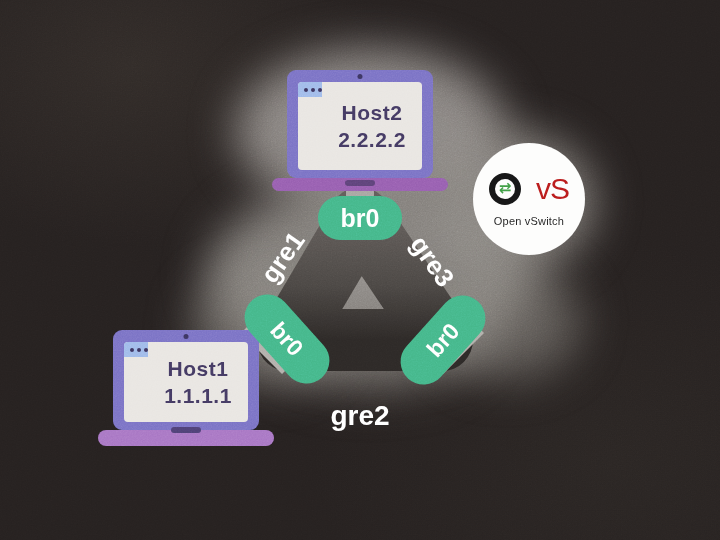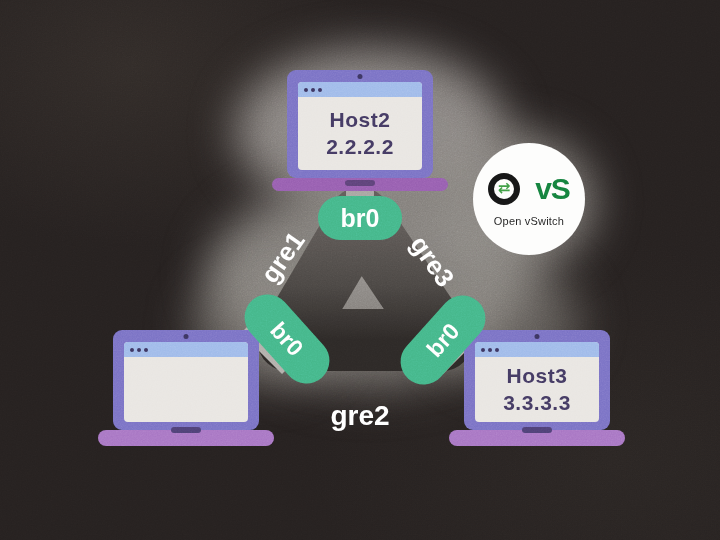--- a/index.html
+++ b/index.html
@@ -31,7 +31,7 @@
   .lid{position:absolute;left:15px;top:0;width:146px;background:#7a72c5;border-radius:9px;}
   .lid-h108{height:108px;} .lid-h100{height:100px;}
   .cam{position:absolute;left:50%;top:4px;transform:translateX(-50%);width:5px;height:5px;border-radius:50%;background:#3c3560;}
-  .window{position:absolute;left:11px;right:11px;top:12px;bottom:8px;background:#e9e6e2;border-radius:4px;overflow:hidden;display:flex;flex-direction:column;}
+  .window{position:absolute;left:11px;right:11px;top:12px;bottom:8px;background:#e9e6e2;border-radius:4px;overflow:hidden;display:flex;flex-direction:row;}
   .titlebar{height:15px;background:#a0bbea;display:flex;align-items:center;padding-left:6px;gap:3px;flex:0 0 auto;}
   .dot{width:4px;height:4px;border-radius:50%;background:#3c3560;}
   .screen{flex:1;display:flex;flex-direction:column;align-items:center;justify-content:center;gap:3px;color:#443a62;font-weight:bold;letter-spacing:.5px;}

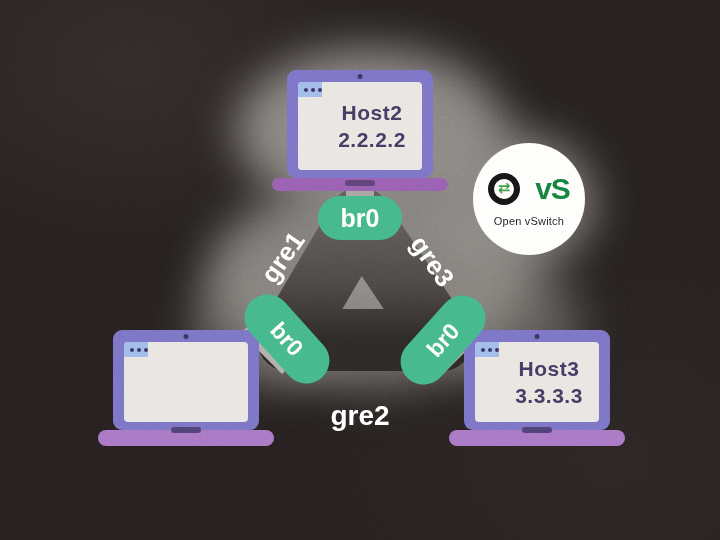--- a/index.html
+++ b/index.html
@@ -57,7 +57,7 @@
   .ovs-row{display:flex;align-items:center;}
   .ovs-o{width:20px;height:20px;border:6px solid #161616;border-radius:50%;display:flex;align-items:center;justify-content:center;}
   .ovs-arrows{color:#3f9d44;font-family:"DejaVu Sans",sans-serif;font-size:15px;font-weight:bold;line-height:1;margin-top:-1px;}
-  .ovs-vs{font-size:30px;font-weight:bold;color:#15803d;letter-spacing:-1px;margin-left:15px;}
+  .ovs-vs{font-size:30px;font-weight:normal;color:#b91c1c;letter-spacing:-1px;margin-left:15px;}
   .ovs-sub{font-size:11px;color:#1e1e1e;margin-top:9px;letter-spacing:.2px;}
   
   .noise{position:absolute;left:0;top:0;mix-blend-mode:overlay;pointer-events:none;}

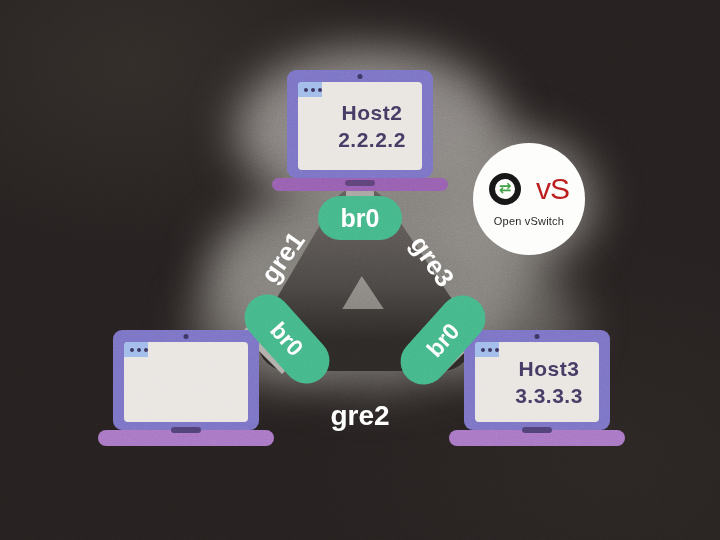--- a/index.html
+++ b/index.html
@@ -121,6 +121,10 @@
           <span class="dot"></span>
           <span class="dot"></span>
         </div>
+        <div class="screen">
+          <div class="hostname">Host1</div>
+          <div class="hostip">1.1.1.1</div>
+        </div>
       </div>
     </div>
     <div class="base base13"></div>

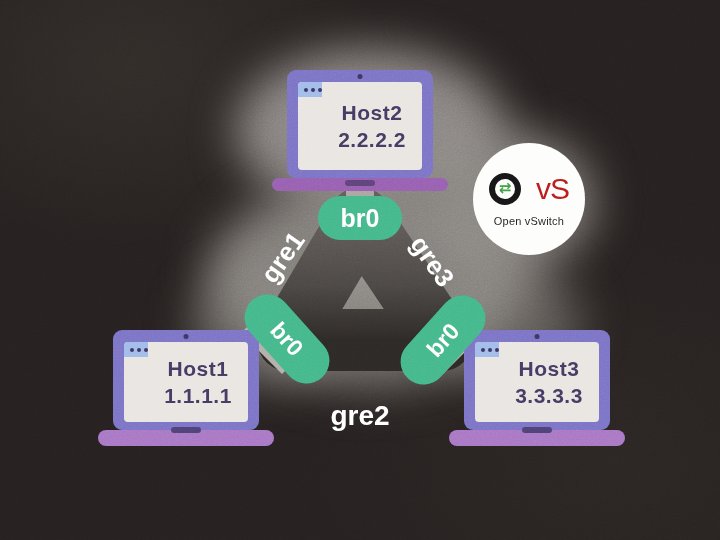--- a/index.html
+++ b/index.html
@@ -131,24 +131,6 @@
     <div class="notch" style="top:97px;"></div>
   </div>
 
-  <div class="laptop" style="left:449px;top:330px;height:120px;">
-    <div class="lid lid-h100">
-      <div class="cam"></div>
-      <div class="window">
-        <div class="titlebar">
-          <span class="dot"></span>
-          <span class="dot"></span>
-          <span class="dot"></span>
-        </div>
-        <div class="screen">
-          <div class="hostname">Host3</div>
-          <div class="hostip">3.3.3.3</div>
-        </div>
-      </div>
-    </div>
-    <div class="base base13"></div>
-    <div class="notch" style="top:97px;"></div>
-  </div>
 
   <div class="pill pill-top">
     <span>br0</span>

